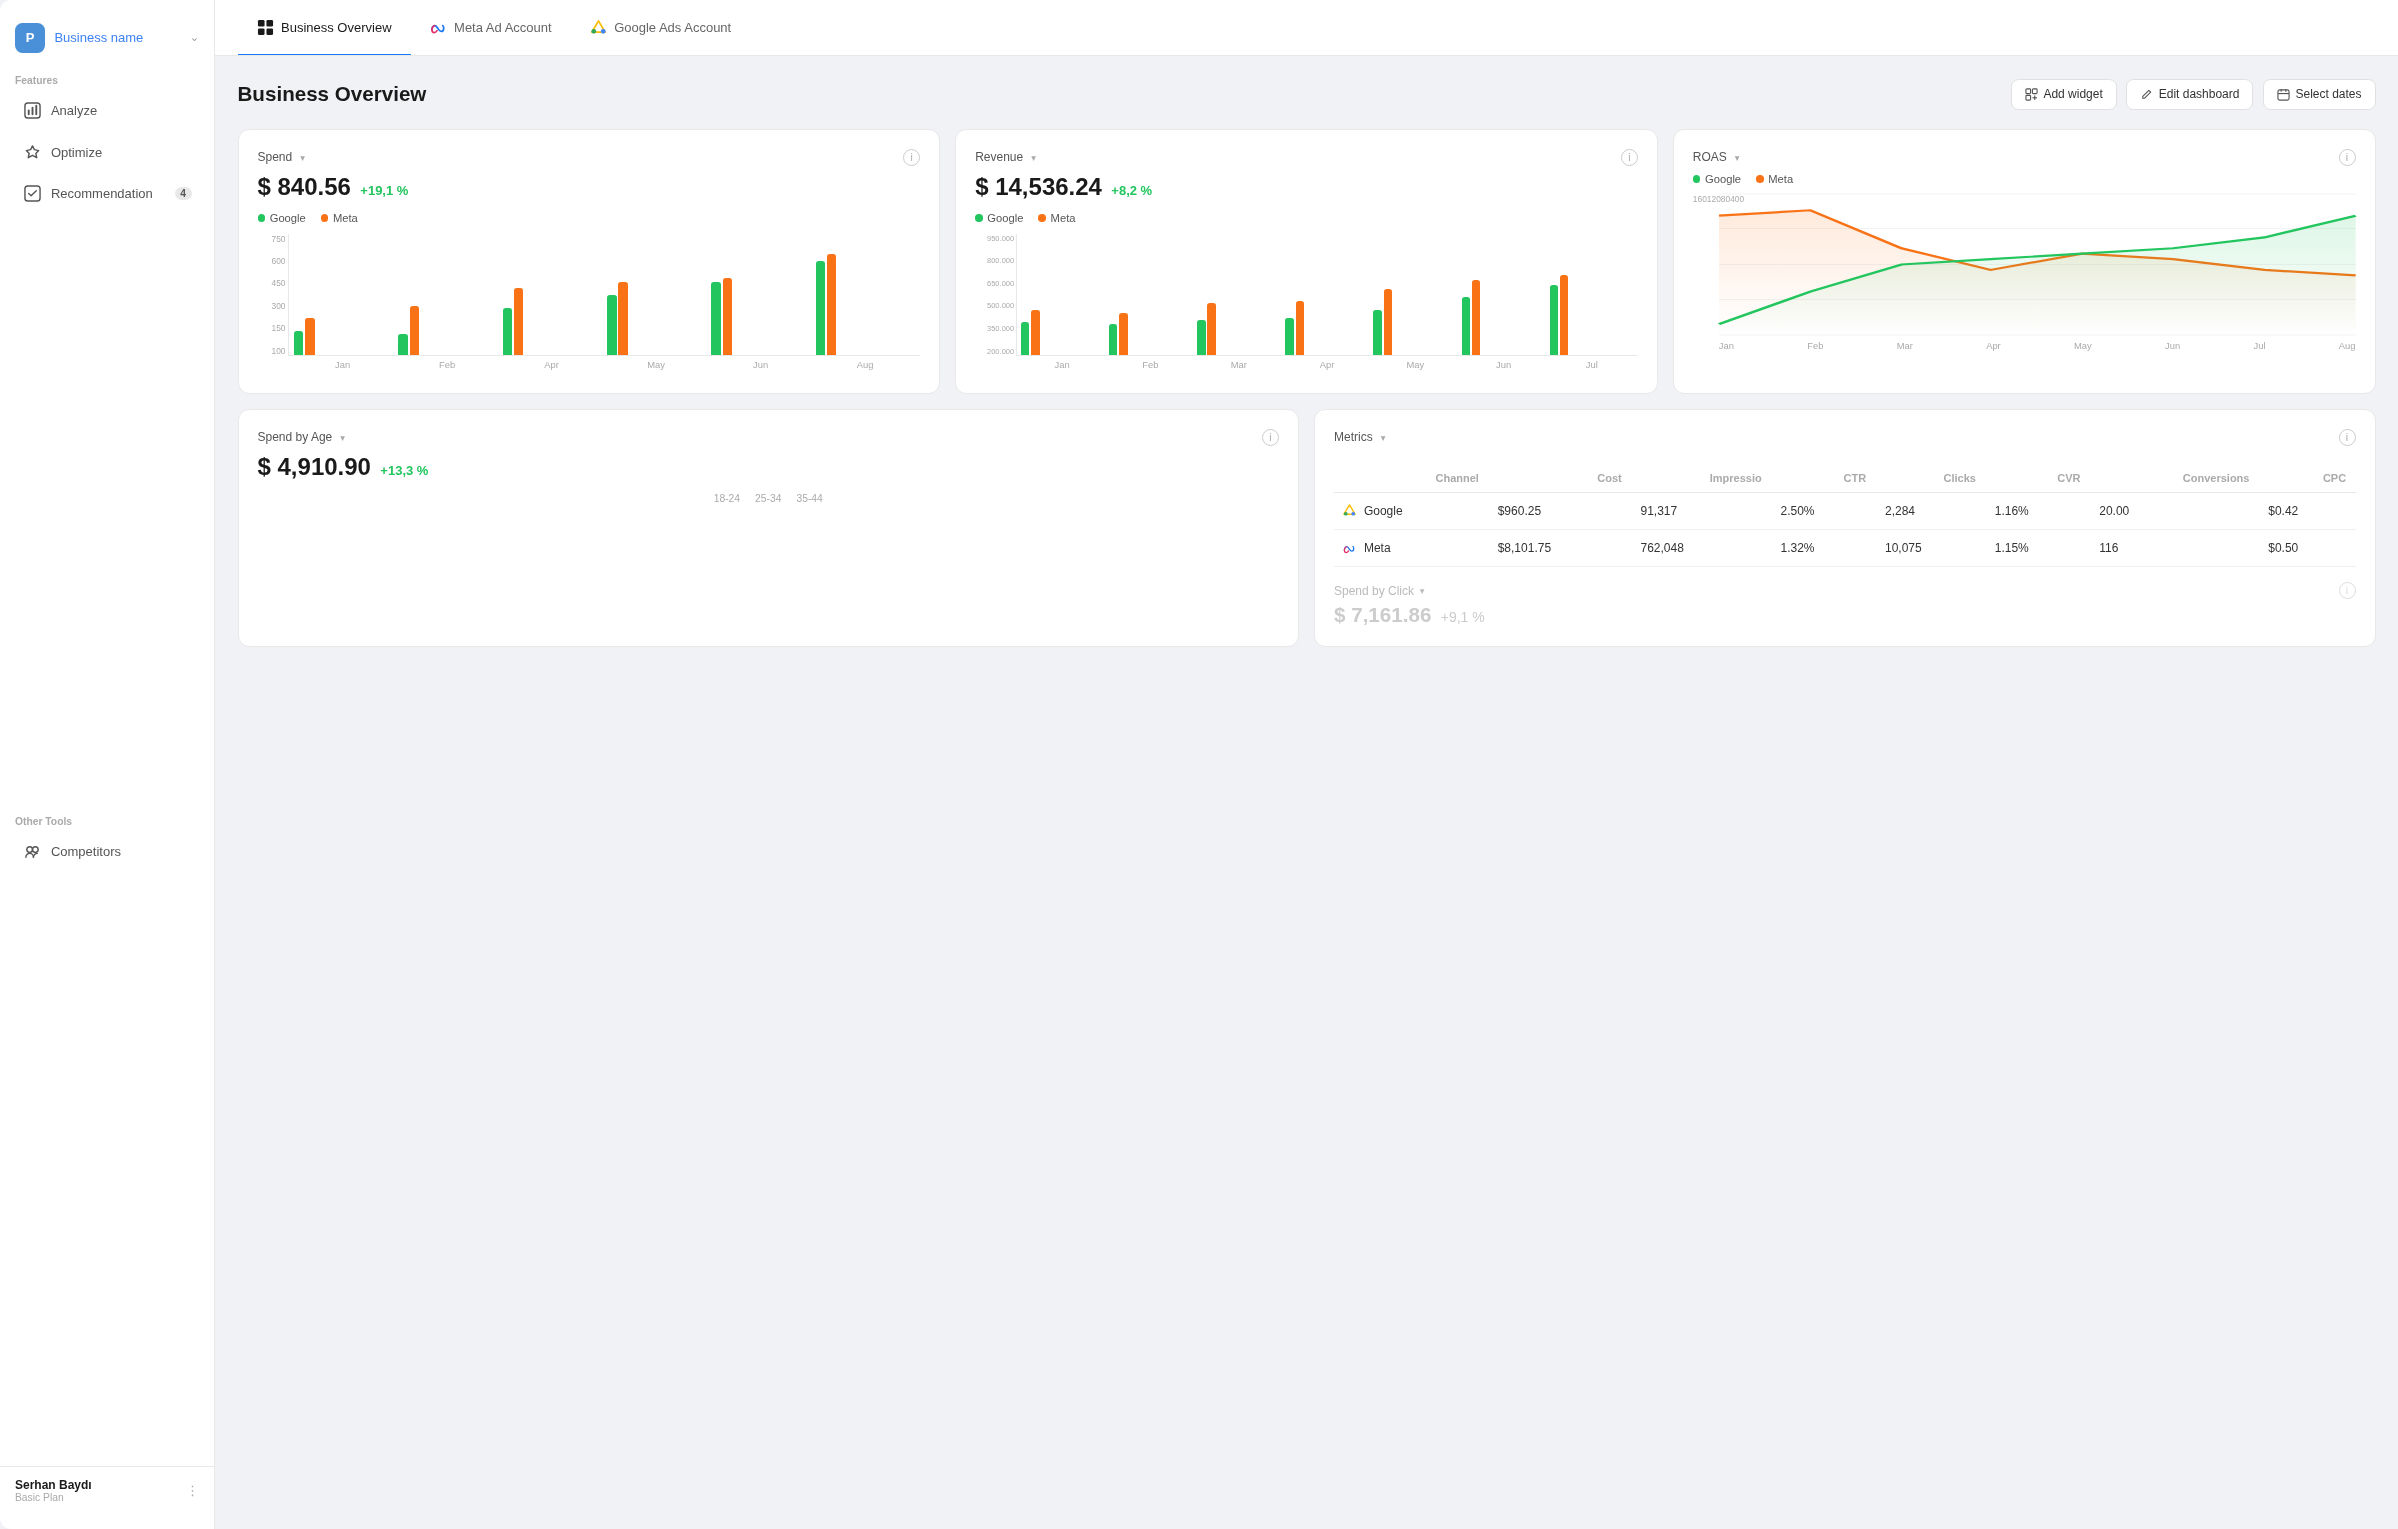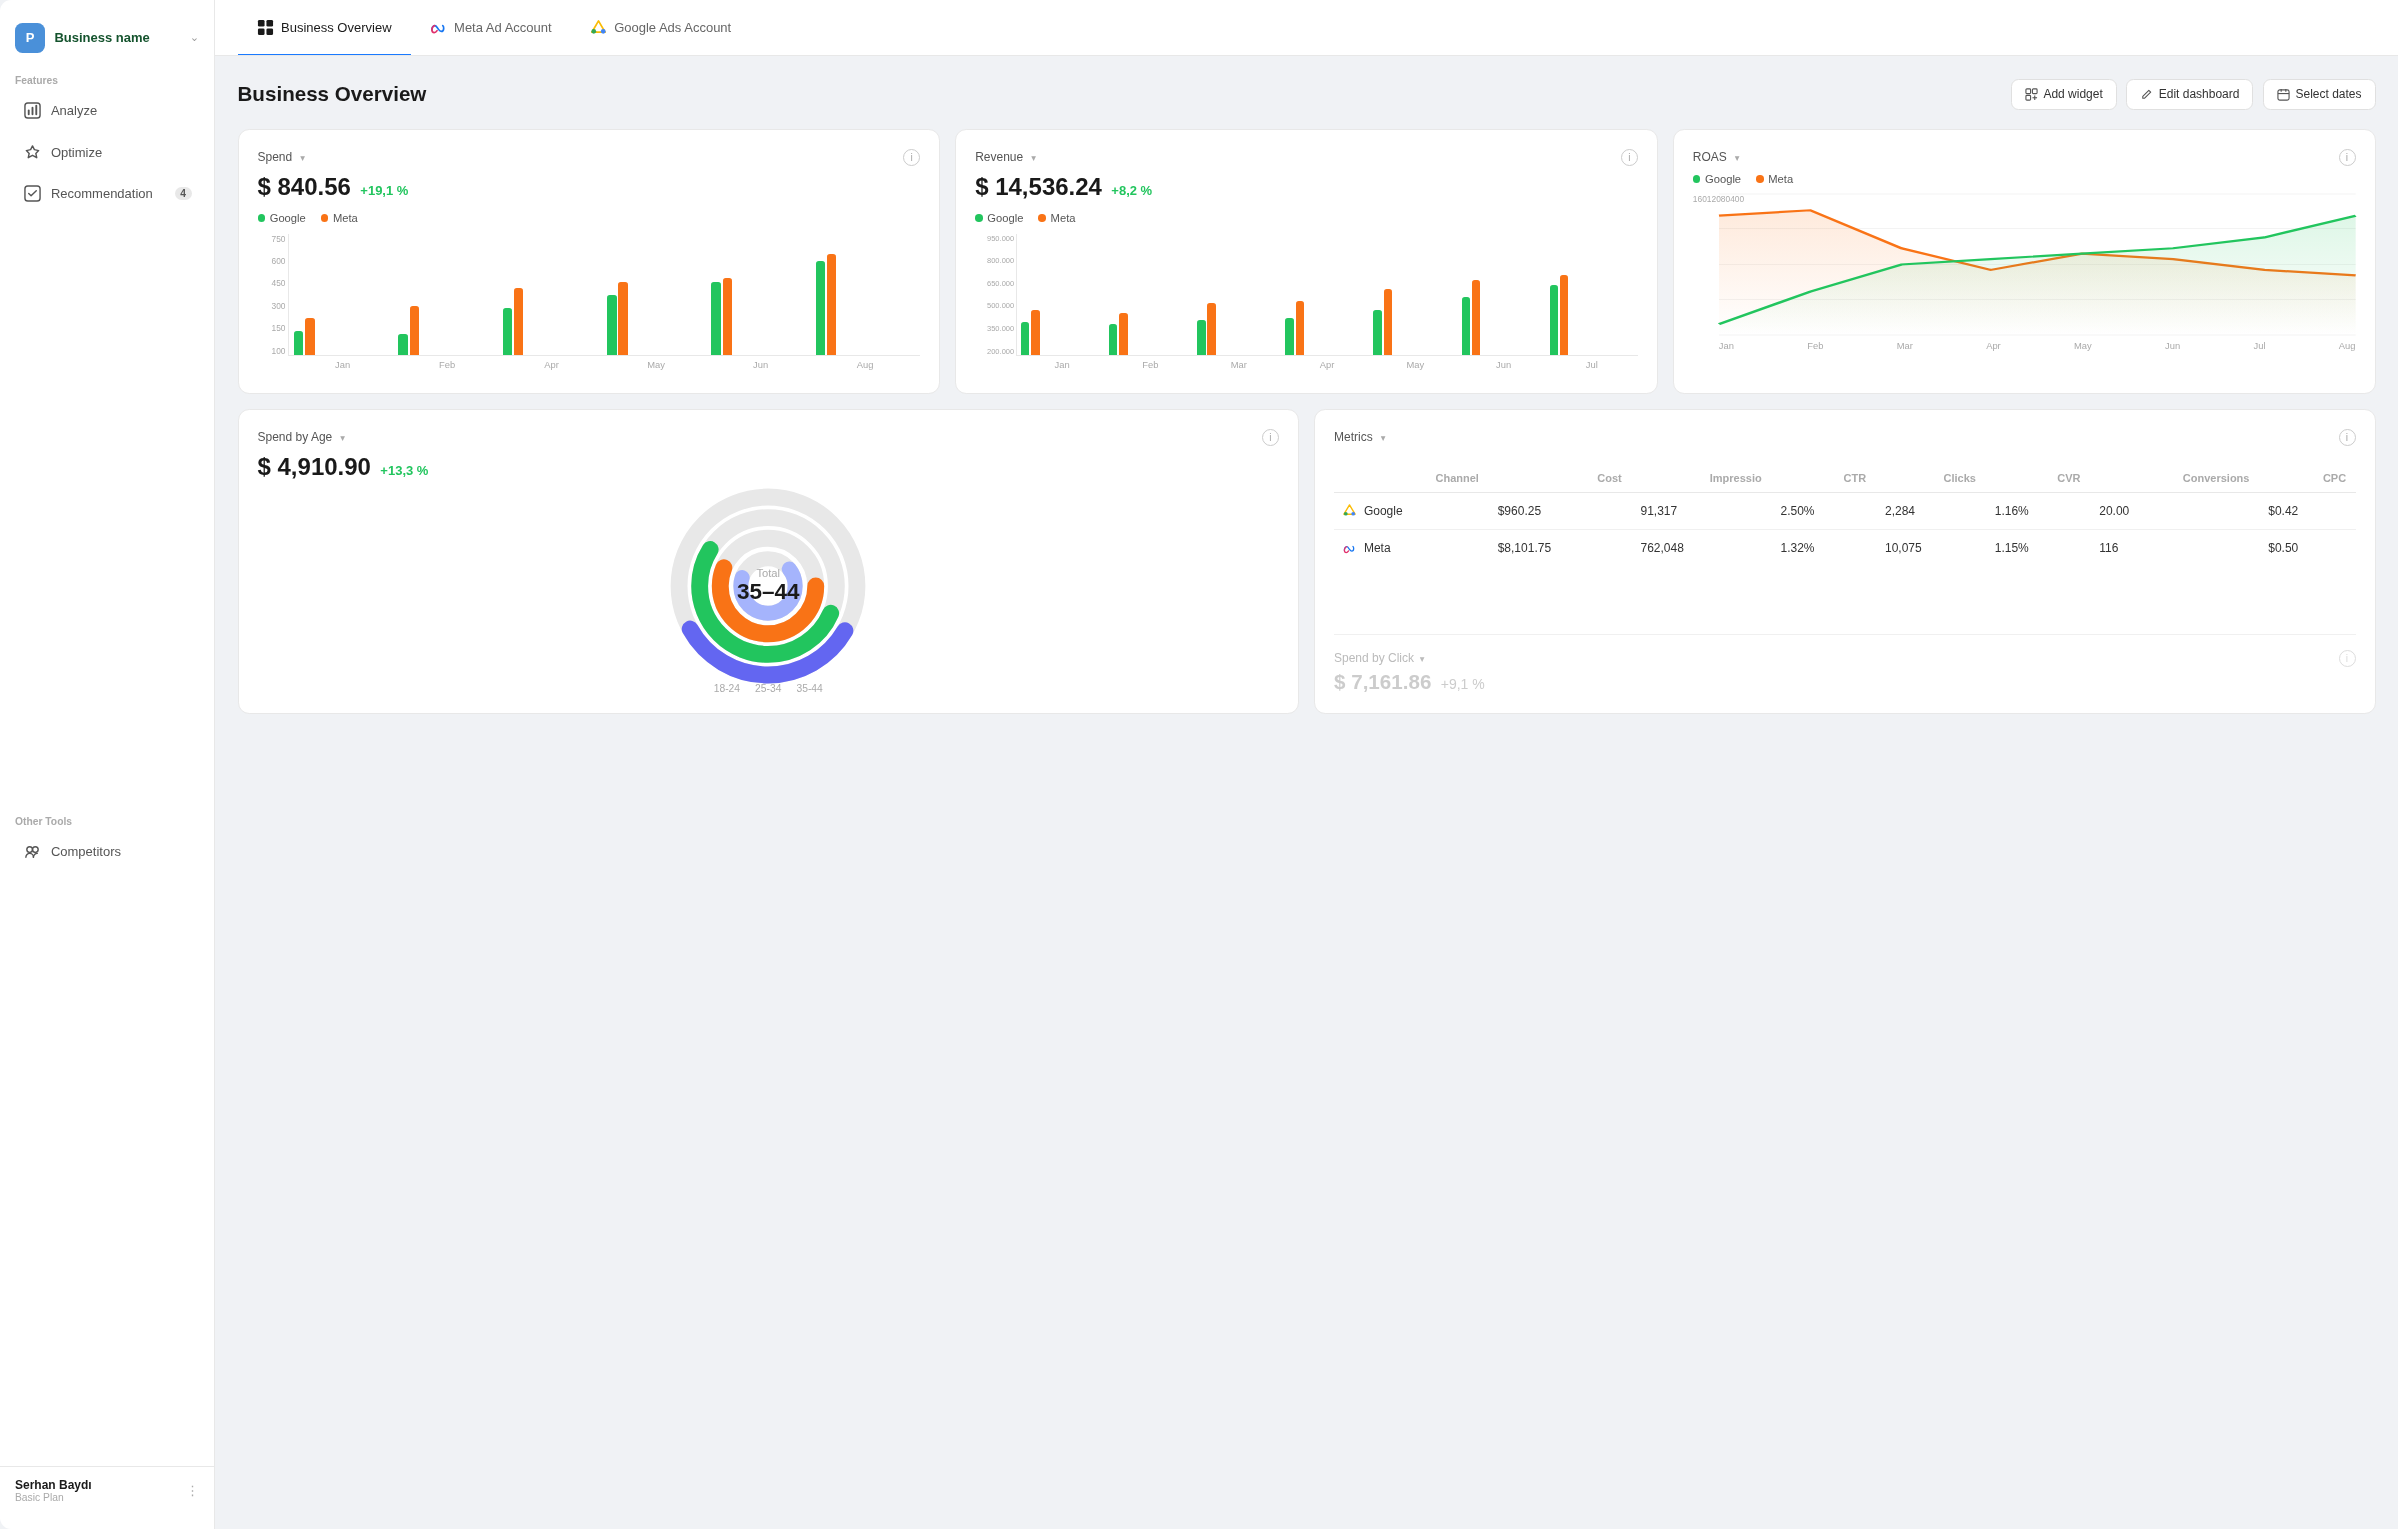--- a/index.html
+++ b/index.html
@@ -9,7 +9,7 @@
     .sidebar { width: 215px; background: #fff; border-right: 0.9px solid #e8e8e8; display: flex; flex-direction: column; padding: 15px 0; flex-shrink: 0; border-radius: 11.2px 0 0 11.2px; }
     .business-selector { display: flex; align-items: center; gap: 9.4px; padding: 7.5px 15px 15px; cursor: pointer; }
     .business-avatar { width: 30px; height: 30px; background: #4a90d9; border-radius: 7.5px; display: flex; align-items: center; justify-content: center; color: #fff; font-weight: 700; font-size: 13px; flex-shrink: 0; }
-    .business-name { font-weight: 700; font-size: 13px; color: #14532d; flex: 1; }
+    .business-name { font-weight: 400; font-size: 13px; color: #3b82f6; flex: 1; }
     .chevron-icon { color: #999; font-size: 11.2px; }
     .sidebar-section-label { font-size: 10.3px; color: #aaa; font-weight: 600; padding: 7.5px 15px 3.7px; text-transform: none; letter-spacing: 0; }
     .sidebar-item { display: flex; align-items: center; gap: 9.4px; padding: 9.4px 15px; cursor: pointer; border-radius: 7.5px; margin: 1.9px 7.5px; color: #555; font-size: 13px; }

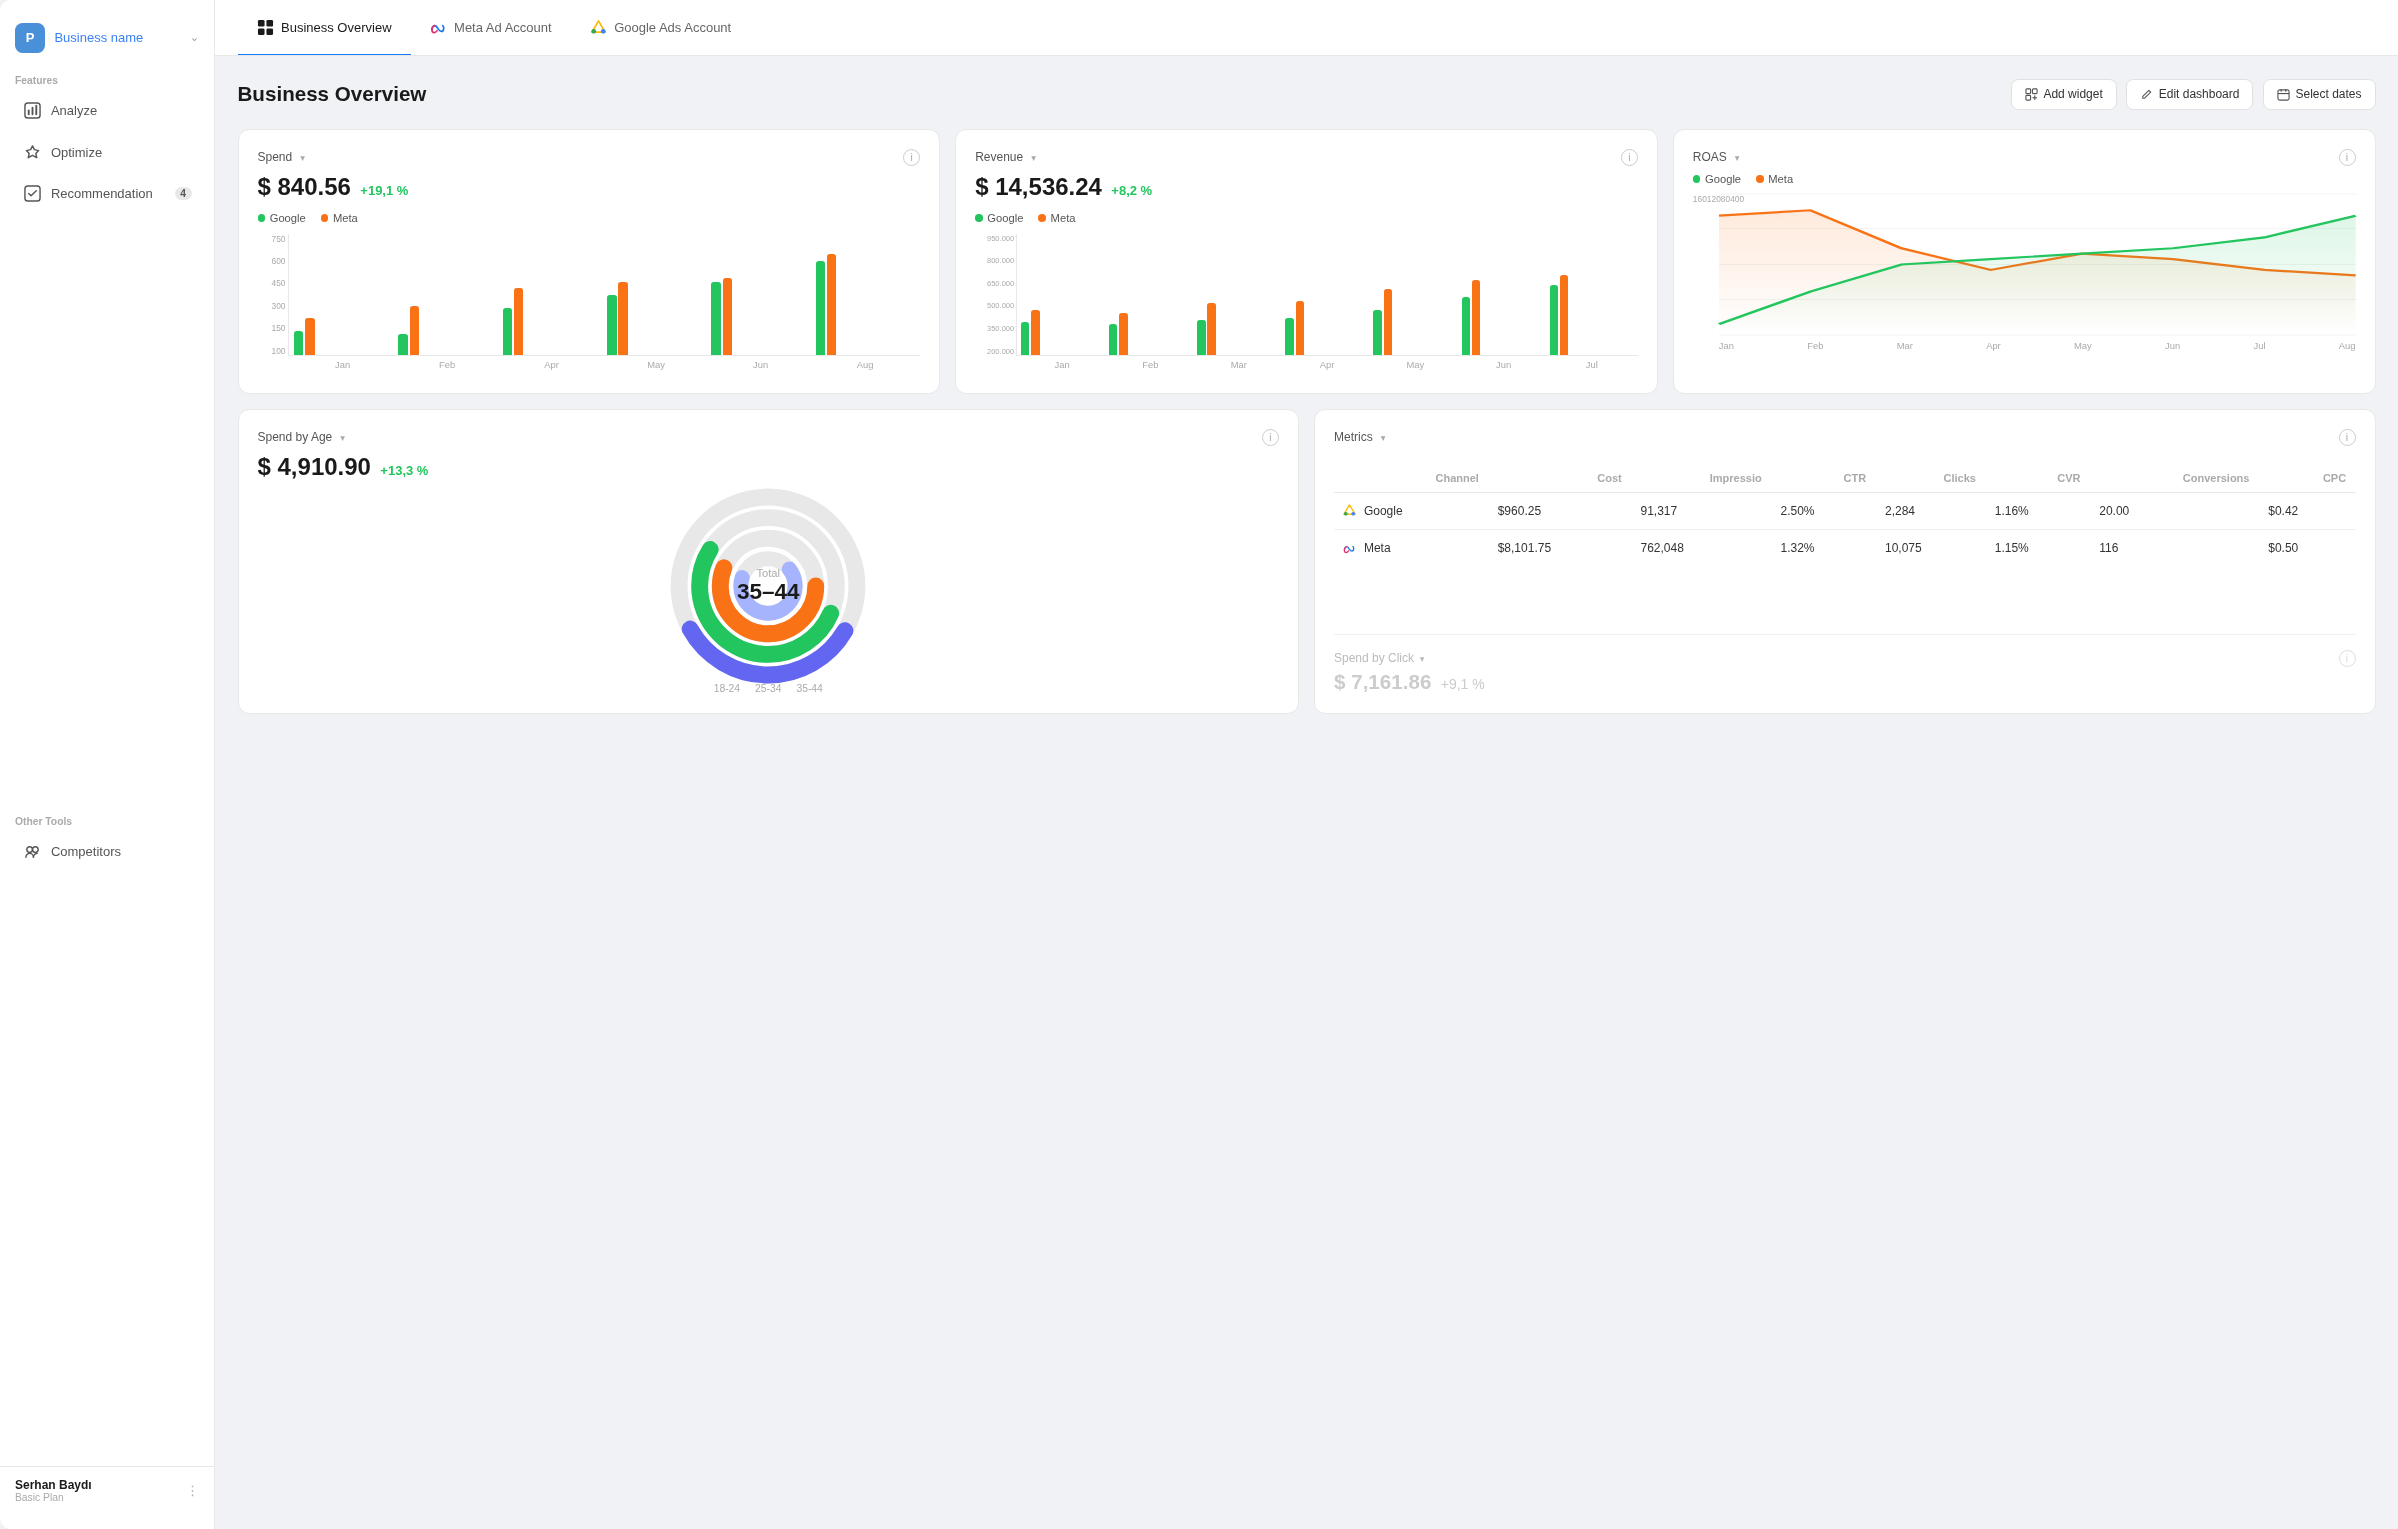--- a/index.html
+++ b/index.html
@@ -437,26 +437,6 @@
           <span class="widget-change-positive">+13,3 %</span>
         </div>
 
-        <div class="donut-container">
-          <svg width="206" height="206" viewBox="0 0 220 220">
-
-            <circle cx="110" cy="110" r="95" fill="none" stroke="#e8e8e8" stroke-width="18"></circle>
-            <circle cx="110" cy="110" r="95" fill="none" stroke="#6366f1" stroke-width="18" stroke-dasharray="200 398" stroke-dashoffset="-50" stroke-linecap="round"></circle>
-
-            <circle cx="110" cy="110" r="73" fill="none" stroke="#e8e8e8" stroke-width="18"></circle>
-            <circle cx="110" cy="110" r="73" fill="none" stroke="#22c55e" stroke-width="18" stroke-dasharray="240 218" stroke-dashoffset="-30" stroke-linecap="round"></circle>
-
-            <circle cx="110" cy="110" r="51" fill="none" stroke="#e8e8e8" stroke-width="18"></circle>
-            <circle cx="110" cy="110" r="51" fill="none" stroke="#f97316" stroke-width="18" stroke-dasharray="180 140" stroke-dashoffset="0" stroke-linecap="round"></circle>
-
-            <circle cx="110" cy="110" r="29" fill="none" stroke="#e8e8e8" stroke-width="16"></circle>
-            <circle cx="110" cy="110" r="29" fill="none" stroke="#a5b4fc" stroke-width="16" stroke-dasharray="120 62" stroke-dashoffset="20" stroke-linecap="round"></circle>
-          </svg>
-          <div class="donut-center">
-            <div class="donut-center-label">Total</div>
-            <div class="donut-center-value">35–44</div>
-          </div>
-        </div>
         <div style="display:flex;justify-content:center;gap:15px;font-size:10.3px;color:#aaa;margin-top:3.7px;">
           <span>18-24</span>
           <span>25-34</span>

